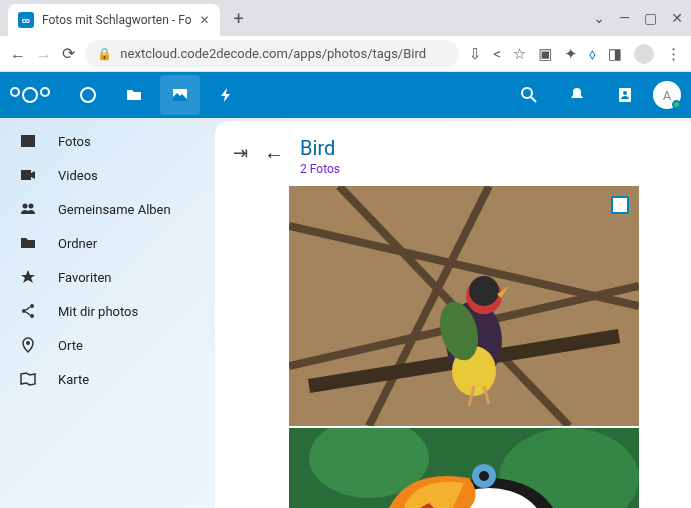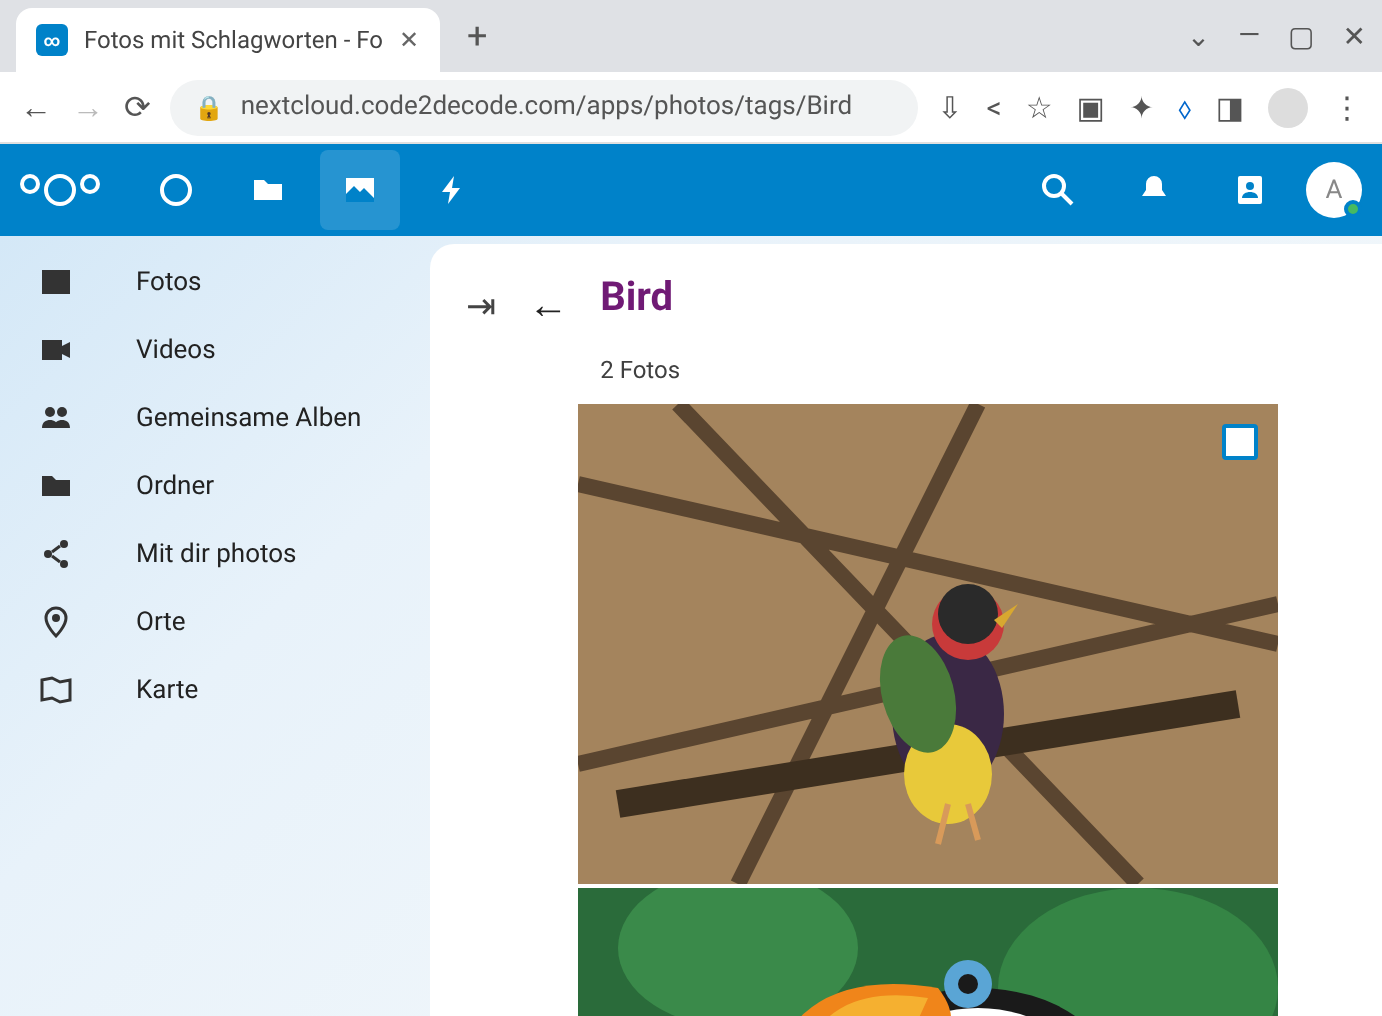--- a/index.html
+++ b/index.html
@@ -27,7 +27,7 @@
 .avatar-dot{position:absolute;bottom:0;right:0;width:9px;height:9px;background:#46ba61;border:2px solid #0082c9;border-radius:50%}
 .nc-body{flex:1;display:flex;overflow:hidden;background:linear-gradient(135deg,#d4e8f7 0%,#e8f2fa 30%,#f7fafb 100%)}
 .sidebar{width:215px;padding:6px 8px;overflow-y:auto;position:relative}
-.sb-item{display:flex;align-items:center;gap:30px;padding:9px 12px;font-size:13px;color:#222;cursor:pointer;border-radius:18px}
+.sb-item{display:flex;align-items:center;gap:20px;padding:9px 12px;font-size:13px;color:#222;cursor:pointer;border-radius:18px}
 .sb-item.active{background:#e8e8e8}
 .sb-ico{width:18px;text-align:center;color:#333;font-size:15px;flex-shrink:0}
 .main{flex:1;background:#fff;border-radius:12px 0 0 0;overflow-y:auto;padding:14px 18px;margin-top:4px}

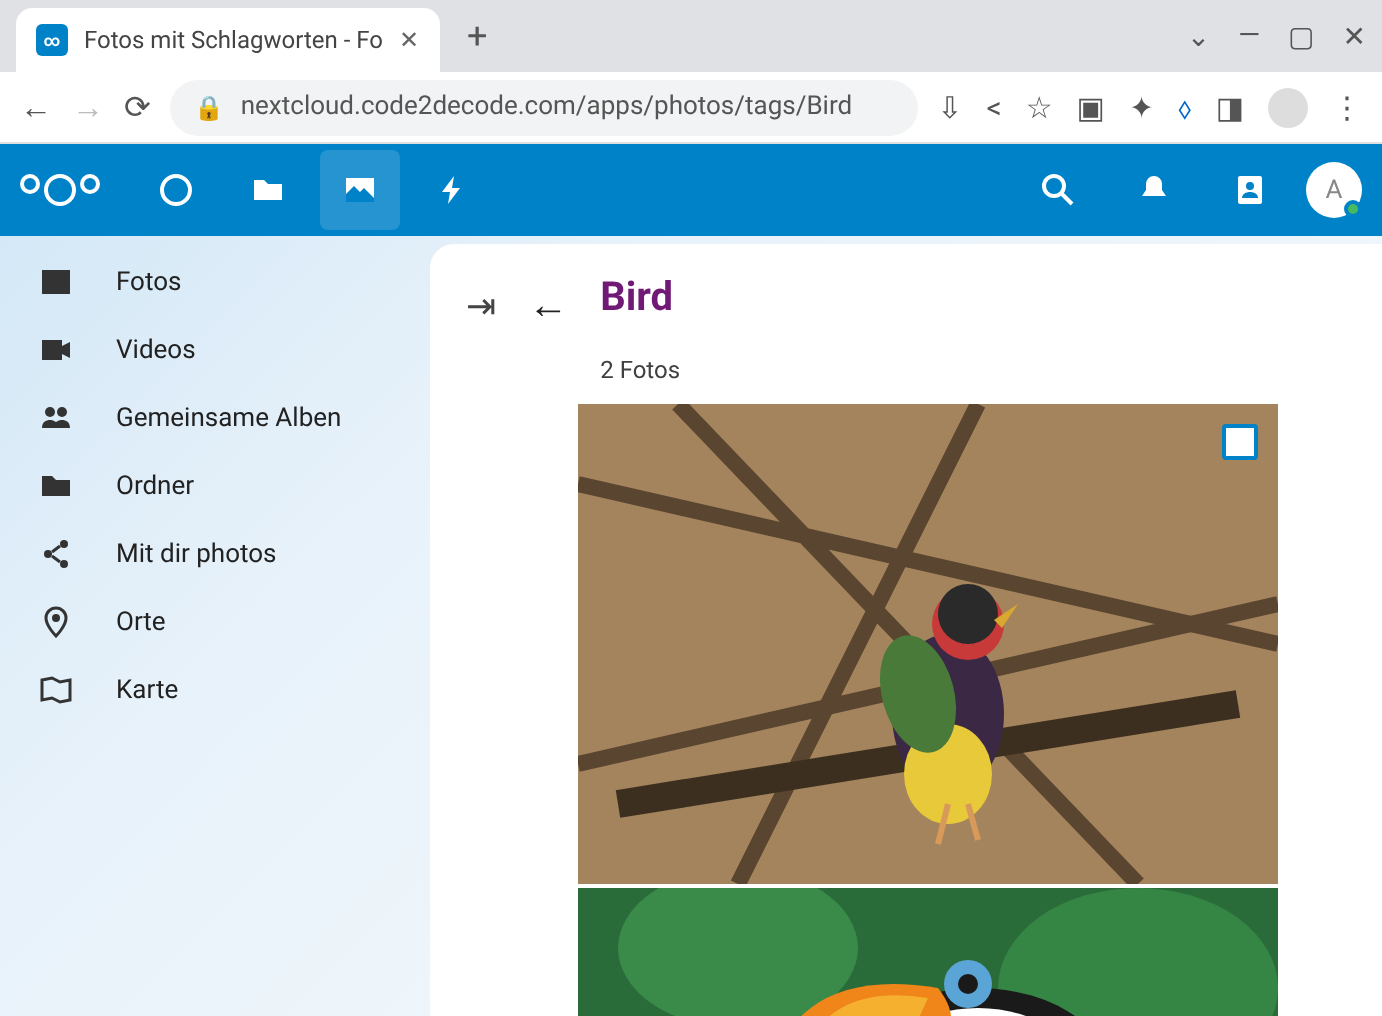--- a/index.html
+++ b/index.html
@@ -34,7 +34,7 @@
 .main-head{display:flex;align-items:flex-start;gap:16px;margin-bottom:10px}
 .view-toggle{color:#444;font-size:18px;cursor:pointer;margin-top:6px}
 .back-arrow{color:#222;font-size:20px;cursor:pointer;margin-top:4px;font-weight:bold}
-.title-block h2{font-size:20px;color:#701a75;font-weight:700}
+.title-block h2{font-size:20px;color:#0369a1;font-weight:400}
 .title-block .sub{font-size:12px;color:#404040;margin-top:18px}
 .photos{display:flex;flex-direction:column;gap:2px;margin-left:56px}
 .photo{width:350px;position:relative}

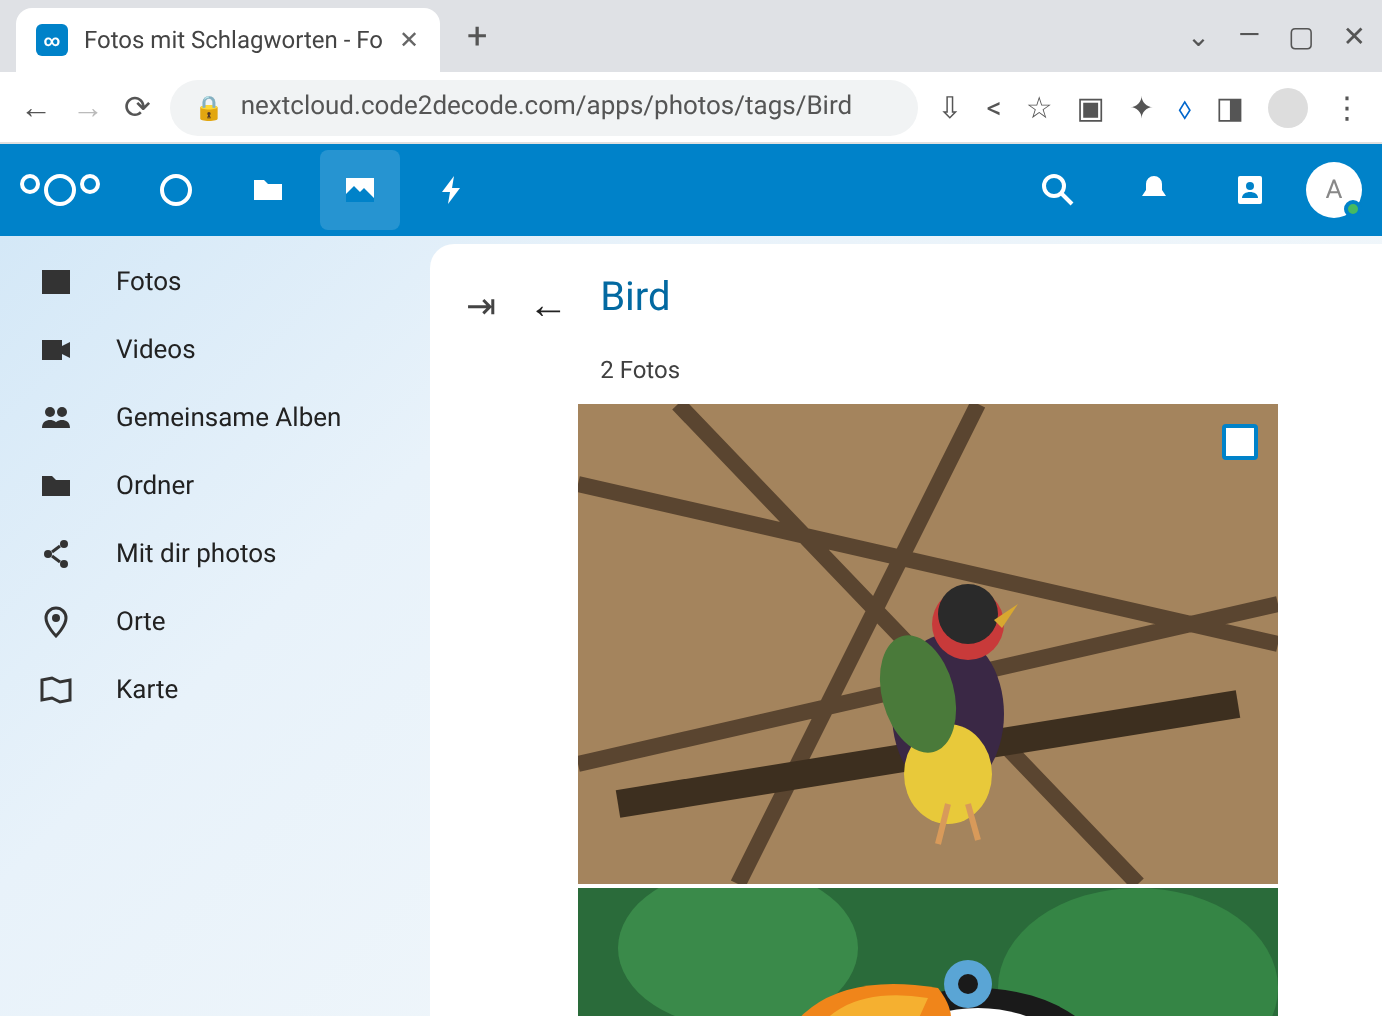--- a/index.html
+++ b/index.html
@@ -35,7 +35,7 @@
 .view-toggle{color:#444;font-size:18px;cursor:pointer;margin-top:6px}
 .back-arrow{color:#222;font-size:20px;cursor:pointer;margin-top:4px;font-weight:bold}
 .title-block h2{font-size:20px;color:#0369a1;font-weight:400}
-.title-block .sub{font-size:12px;color:#404040;margin-top:18px}
+.title-block .sub{font-size:12px;color:#6d28d9;margin-top:2px}
 .photos{display:flex;flex-direction:column;gap:2px;margin-left:56px}
 .photo{width:350px;position:relative}
 .photo-check{position:absolute;top:10px;right:10px;width:18px;height:18px;border:2px solid #0082c9;background:#fff;border-radius:2px}

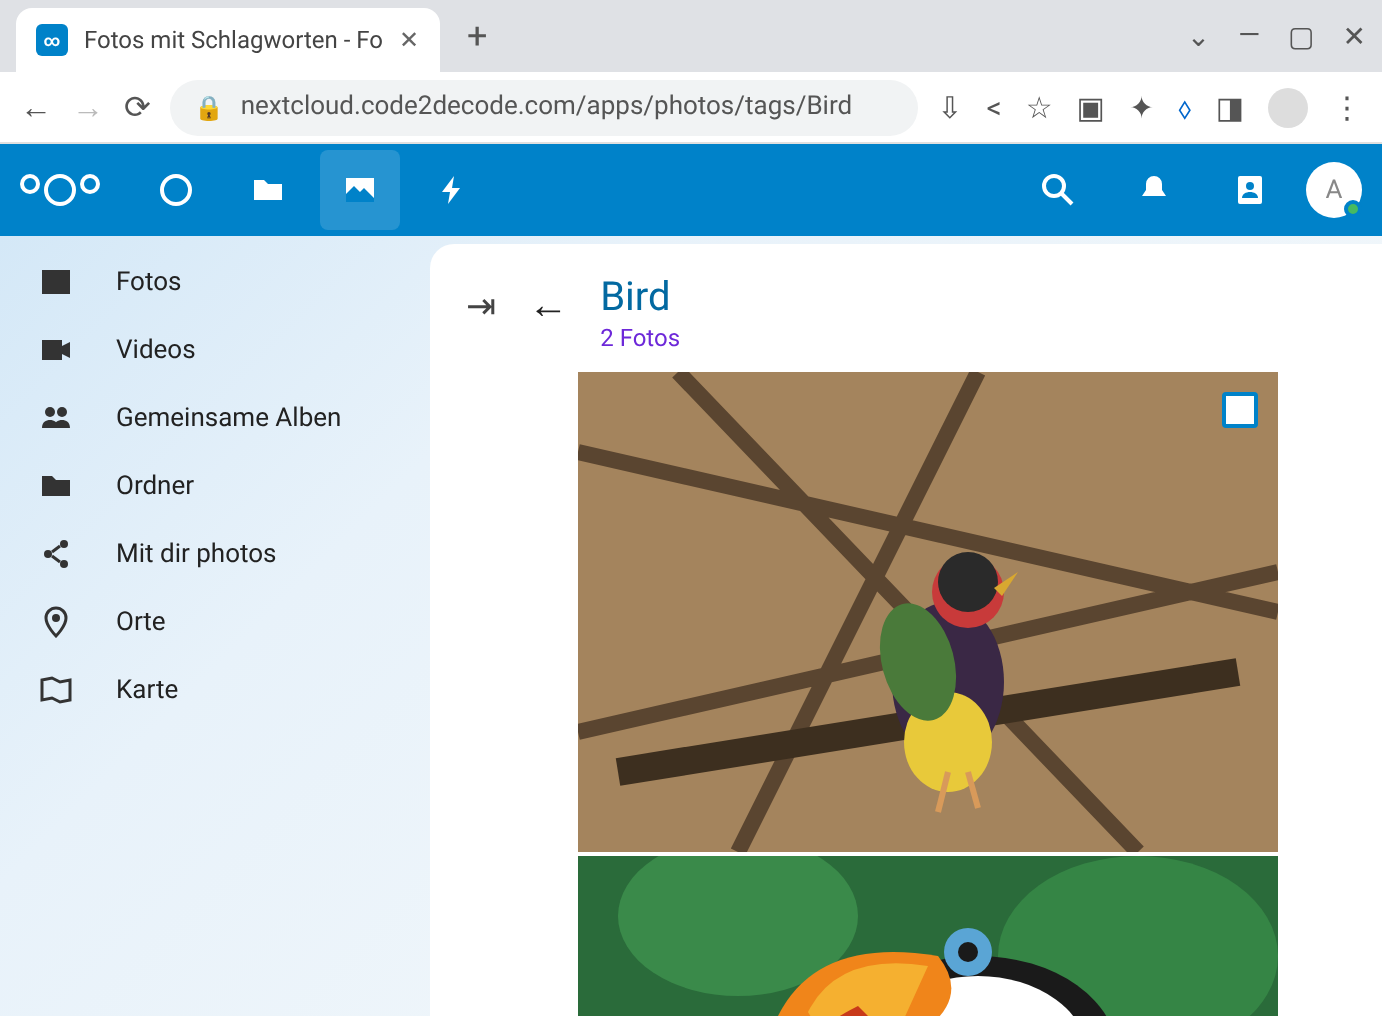--- a/index.html
+++ b/index.html
@@ -173,6 +173,14 @@
       <div class="sb-item">
         <span class="sb-ico">
           <svg width="16" height="16" viewBox="0 0 16 16">
+            <path d="M8 1l2 5h5l-4 3 2 5-5-3-5 3 2-5-4-3h5z" fill="#333"></path>
+          </svg>
+        </span>
+        <span>Favoriten</span>
+      </div>
+      <div class="sb-item">
+        <span class="sb-ico">
+          <svg width="16" height="16" viewBox="0 0 16 16">
             <circle cx="12" cy="3" r="2" fill="#333"></circle>
             <circle cx="4" cy="8" r="2" fill="#333"></circle>
             <circle cx="12" cy="13" r="2" fill="#333"></circle>

